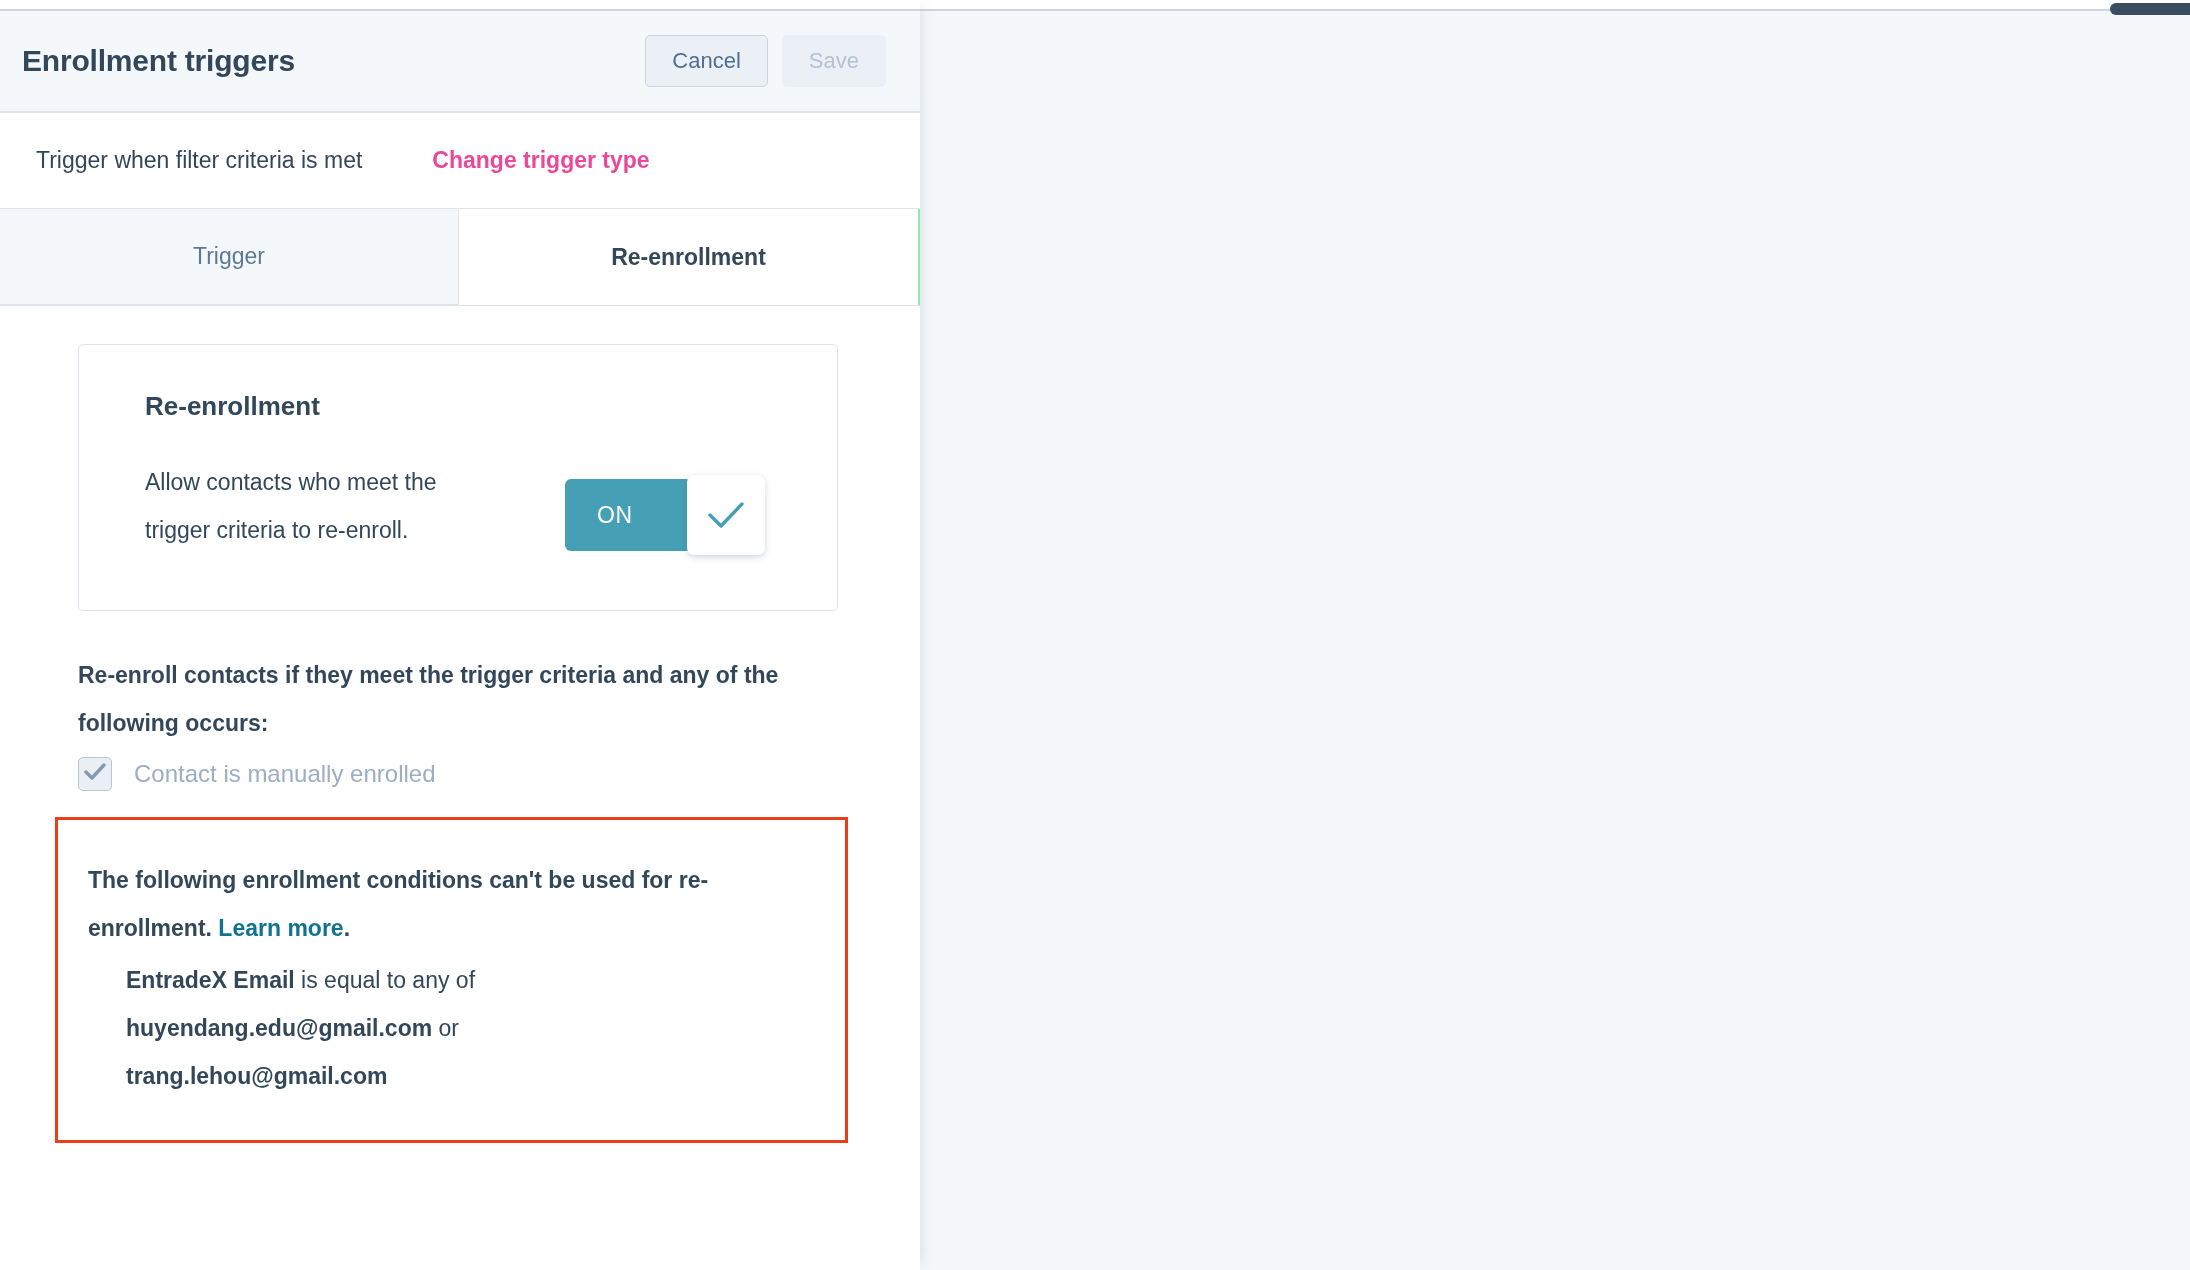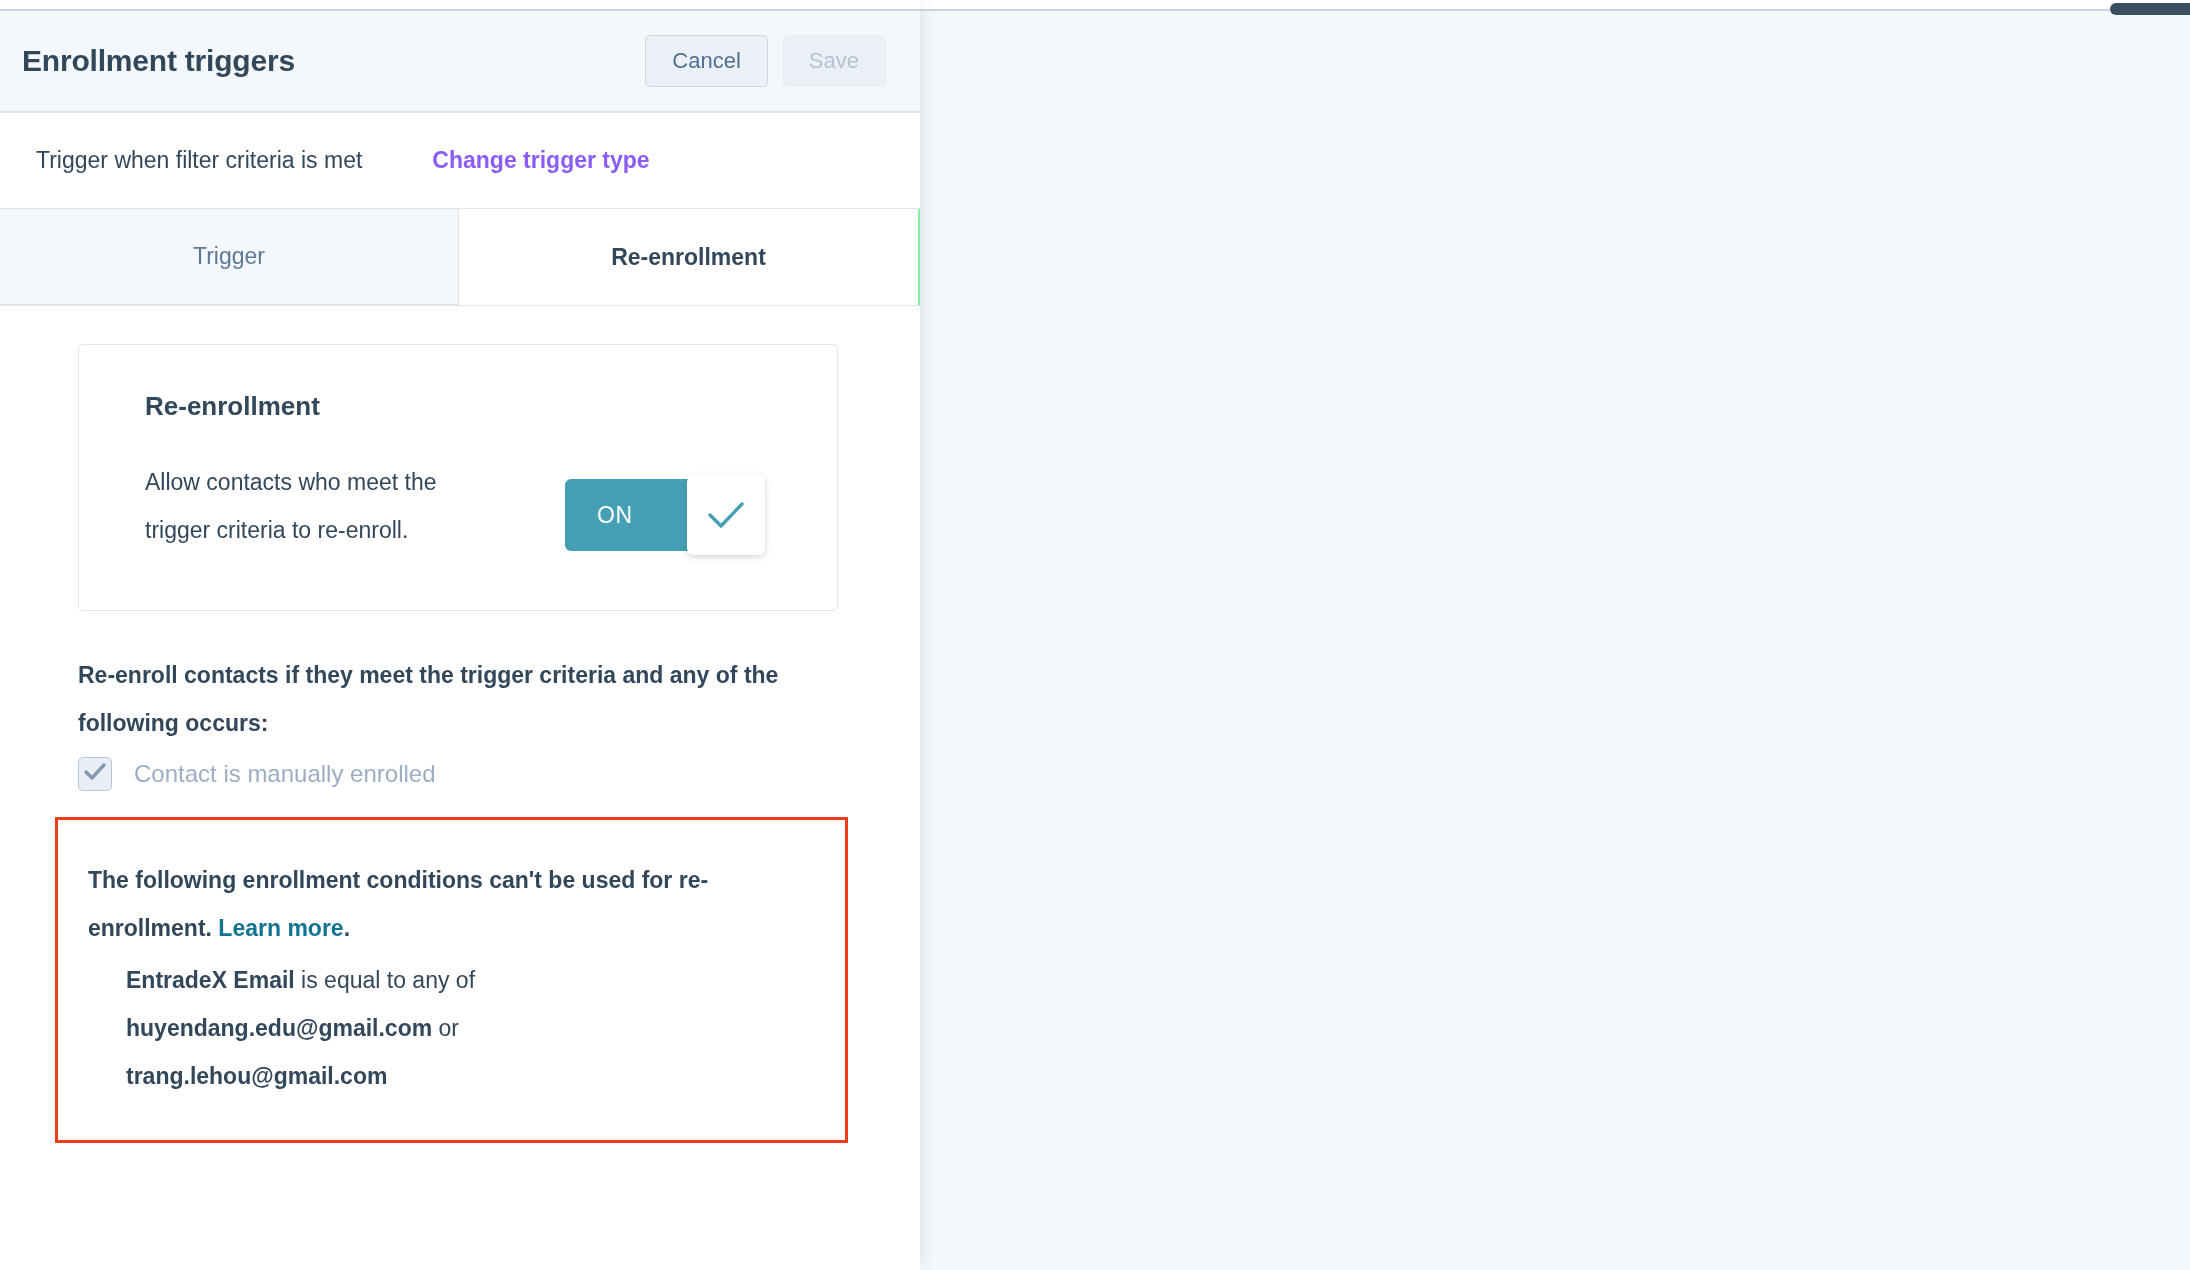--- a/index.html
+++ b/index.html
@@ -95,7 +95,7 @@
     margin-left: 70px;
     font-size: 23px;
     font-weight: bold;
-    color: #8b5cf6;
+    color: #ec4899;
     cursor: pointer;
   }
 

